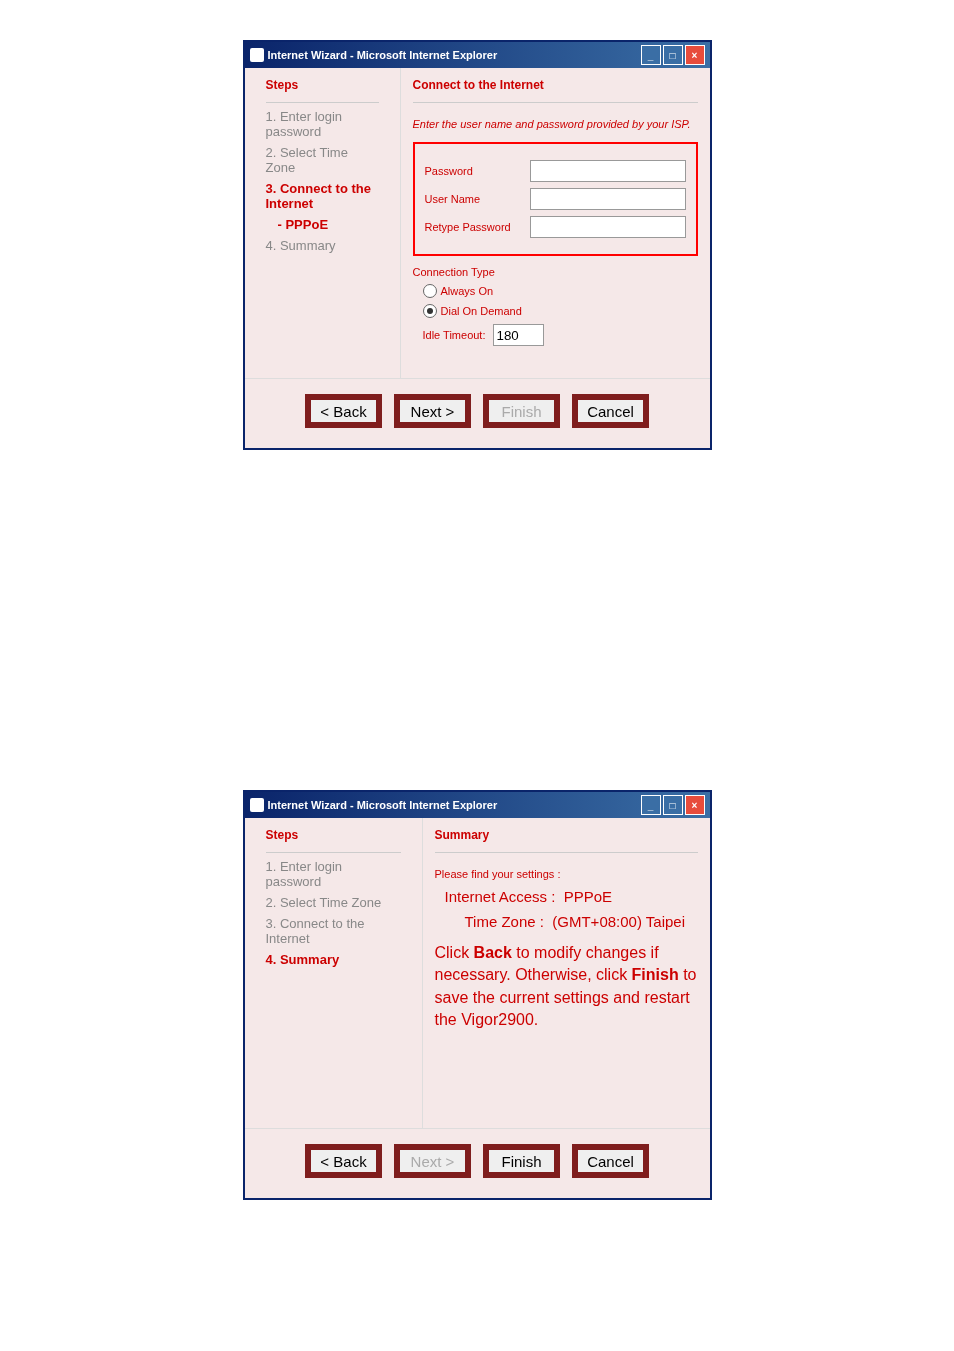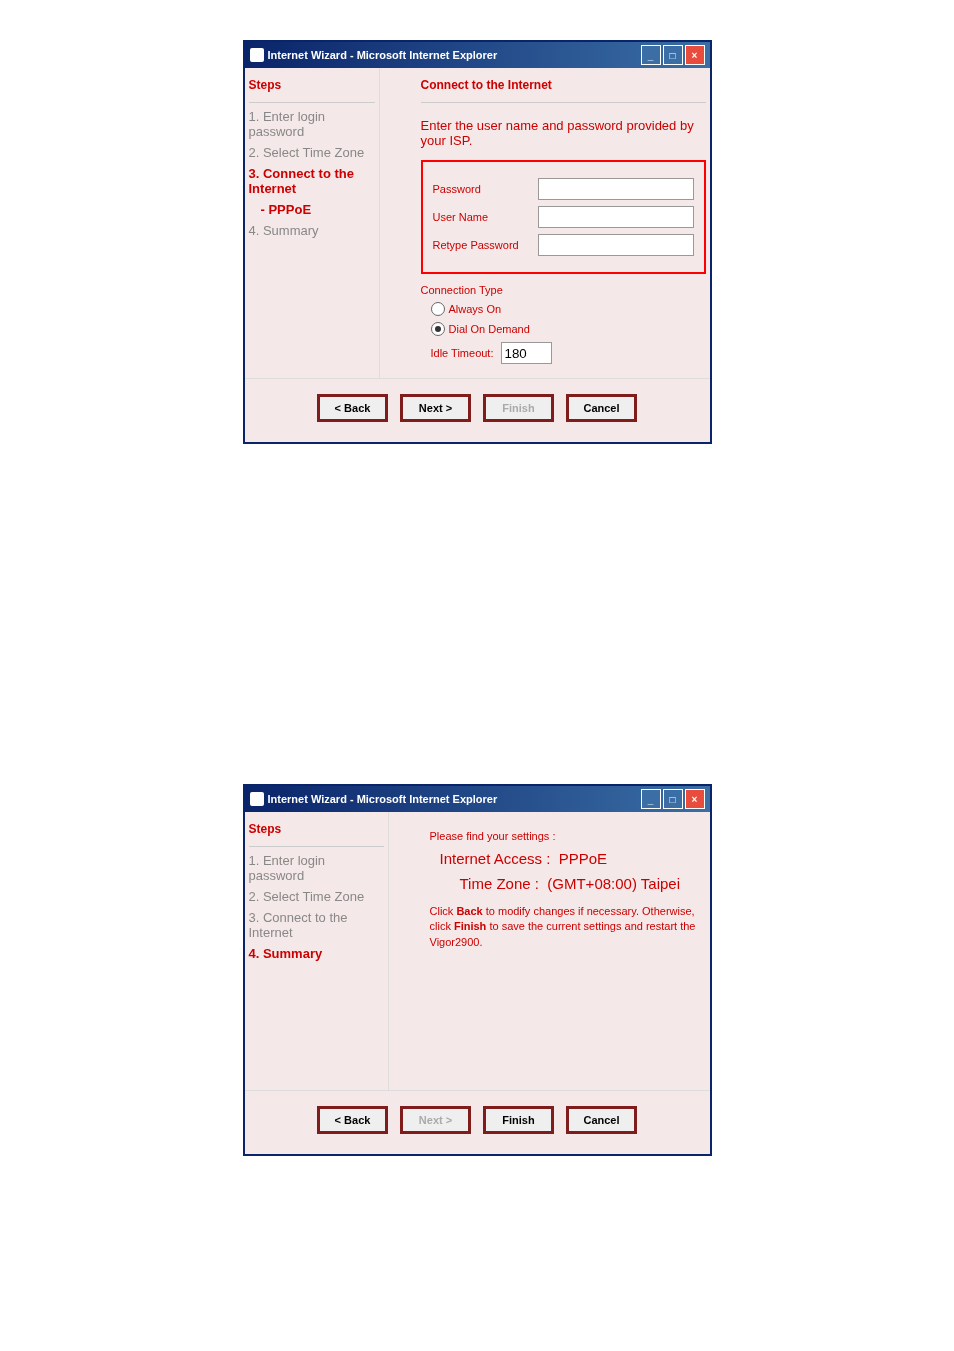--- a/index.html
+++ b/index.html
@@ -63,7 +63,7 @@
     }
     .sidebar {
       width: 135px;
-      padding: 10px 4px;
+      padding: 10px 21px;
       border-right: 1px solid #ddd;
     }
     .sidebar-title {

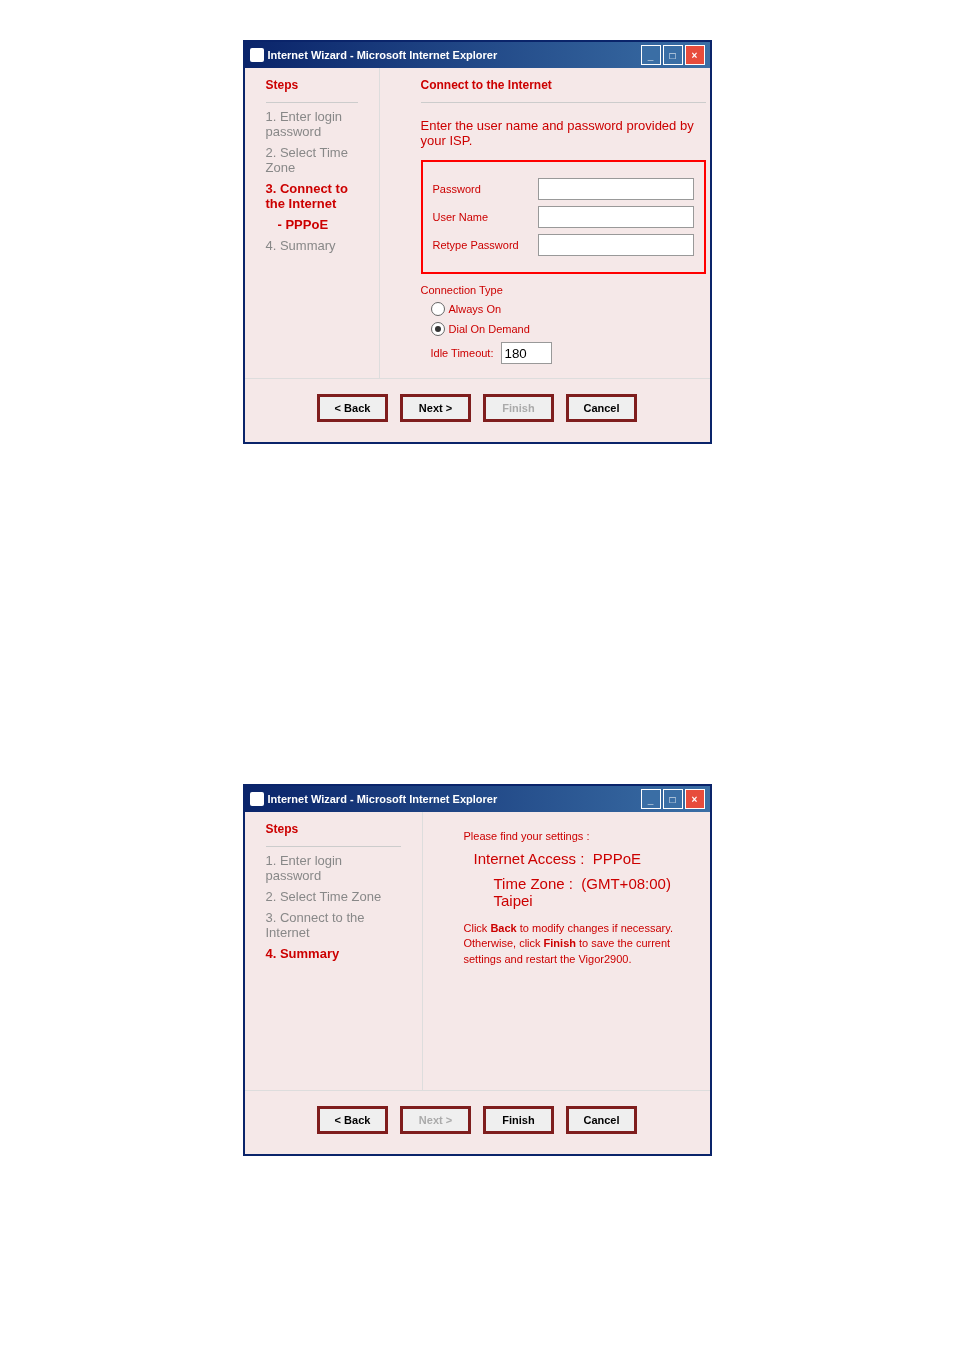--- a/index.html
+++ b/index.html
@@ -88,8 +88,7 @@
     }
     .main {
       flex: 1;
-      padding: 10px 4px;
-      margin-left: 37px;
+      padding: 10px 12px;
     }
     .main-title {
       color: #c00;

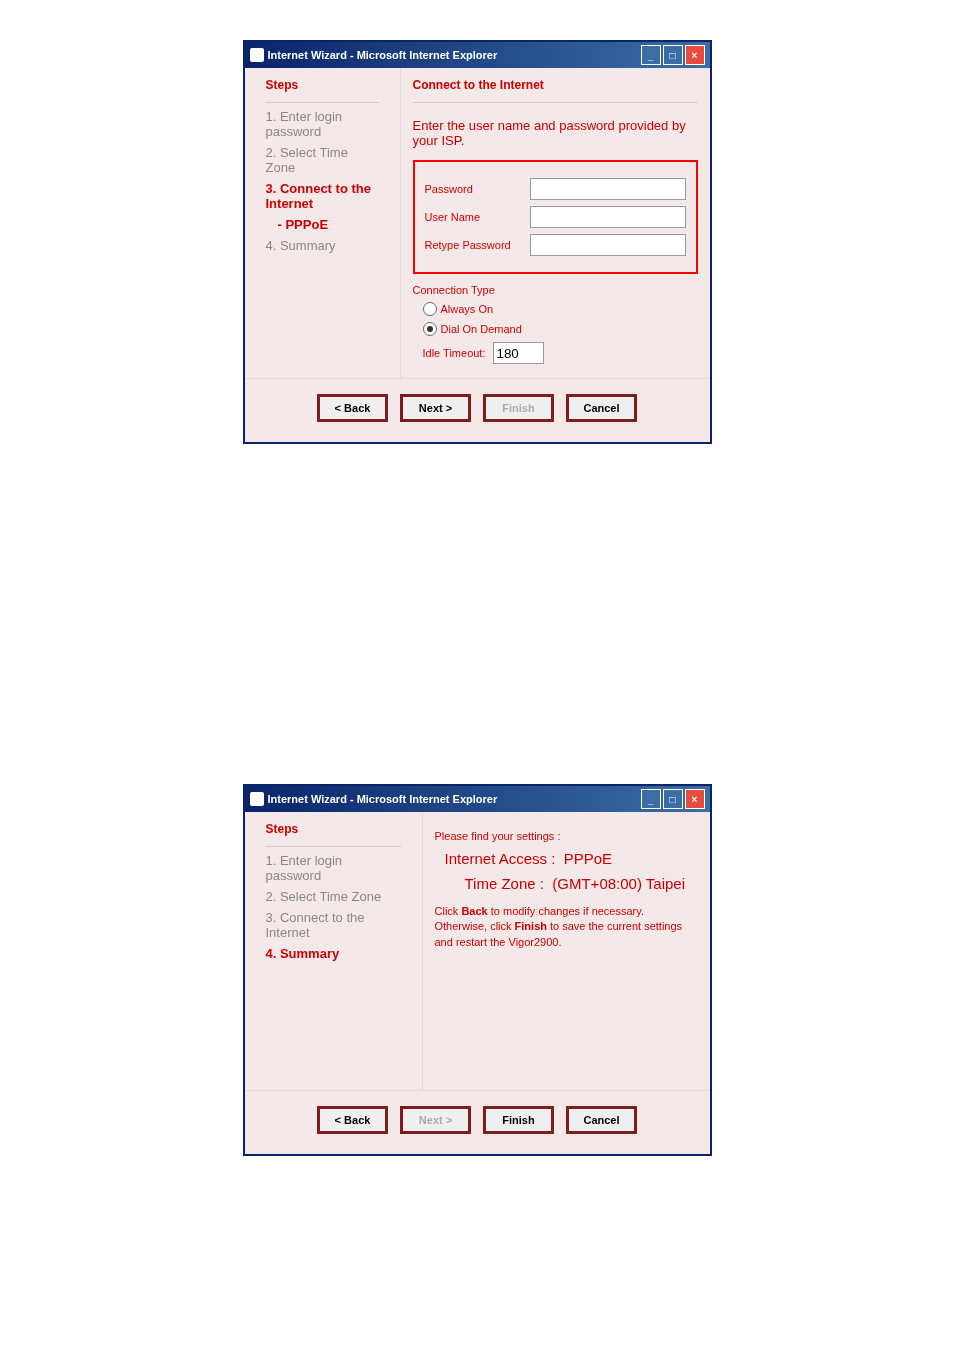--- a/index.html
+++ b/index.html
@@ -100,8 +100,9 @@
     }
     .instruction {
       color: #c00;
-      font-size: 13px;
+      font-size: 11px;
       margin-bottom: 12px;
+      font-style: italic;
     }
     .red-box {
       border: 2px solid #f00;

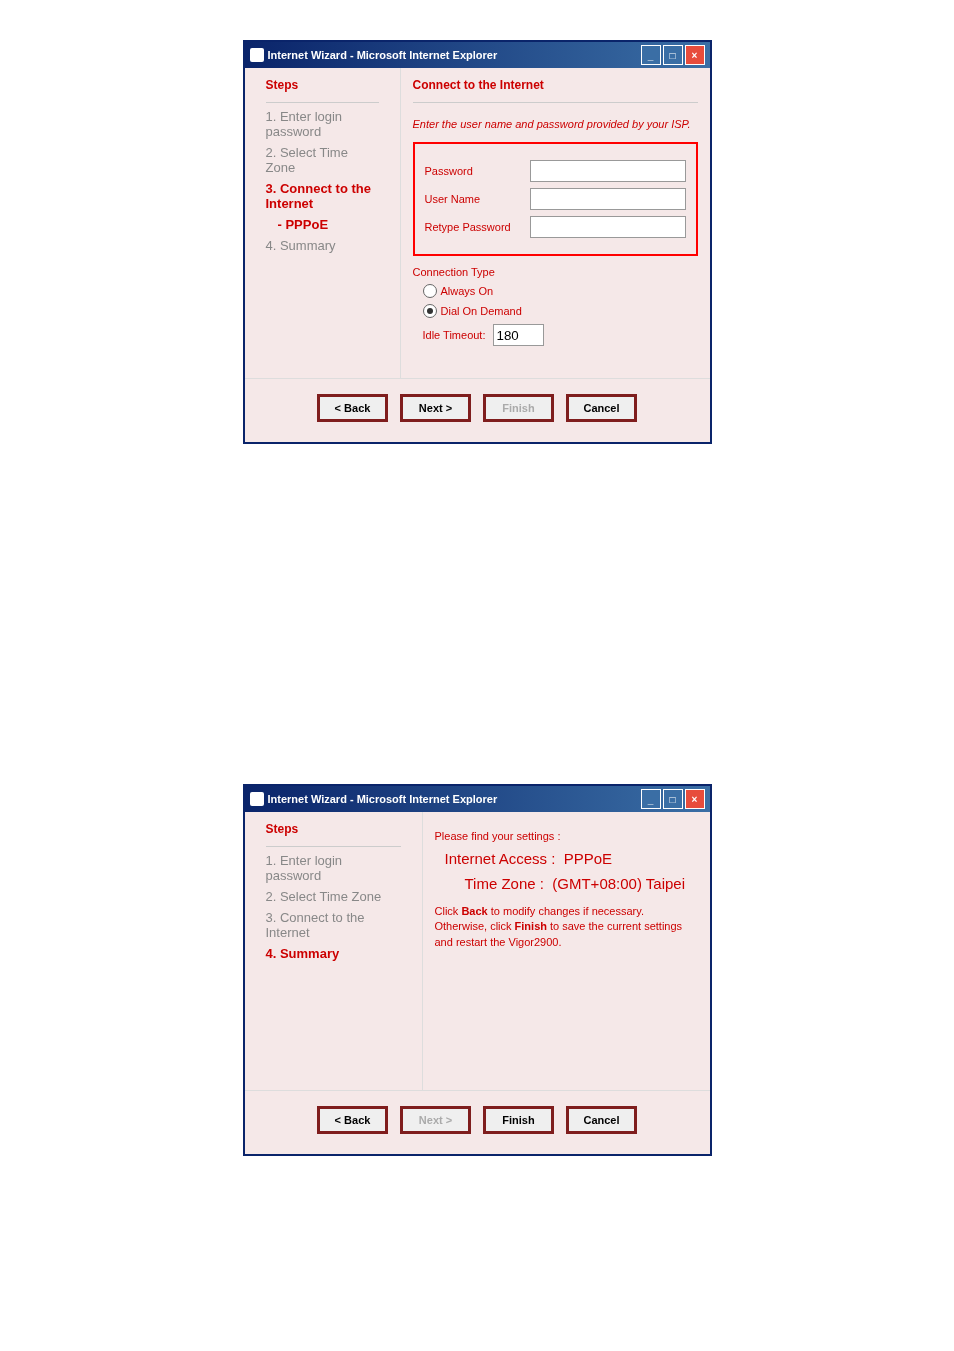--- a/index.html
+++ b/index.html
@@ -174,13 +174,12 @@
       width: 65px;
       height: 22px;
       background: #efefef;
-      border: 3px solid #7f1d1d;
-      font-size: 11px;
+      border: 6px solid #7f1d1d;
+      font-size: 15px;
       cursor: pointer;
       display: flex;
       align-items: center;
       justify-content: center;
-      font-weight: bold;
     }
     .btn.disabled {
       color: #aaa;

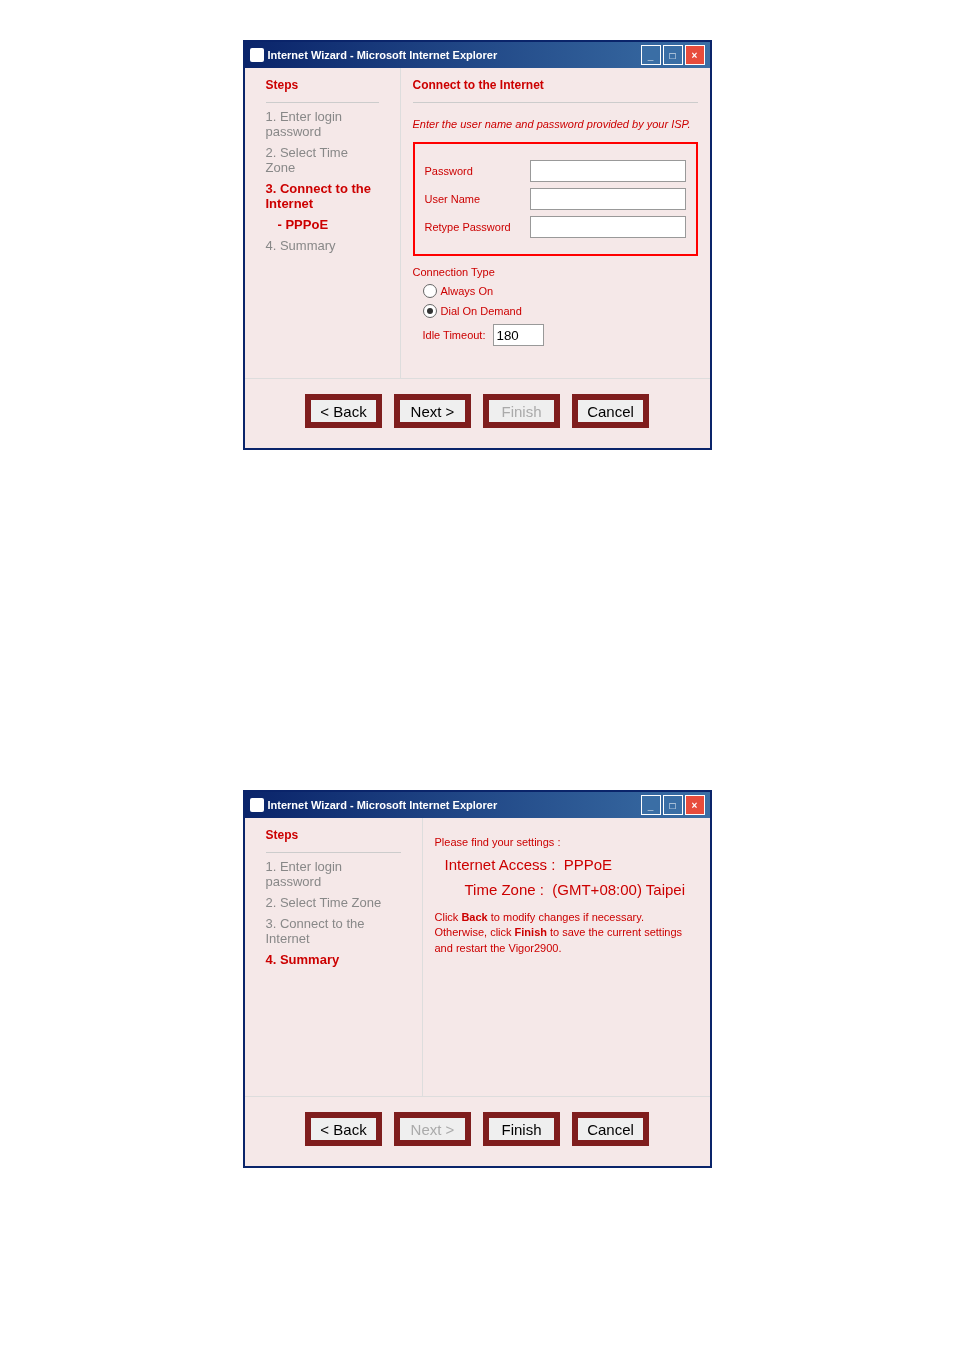--- a/index.html
+++ b/index.html
@@ -305,6 +305,7 @@
       <div class="step active">4. Summary</div>
     </div>
     <div class="main">
+      <div class="main-title">Summary</div>
       <div class="main-body-fixed">
         <div class="summary-find">Please find your settings :</div>
         <div class="summary-line">Internet Access :&nbsp;&nbsp;PPPoE</div>

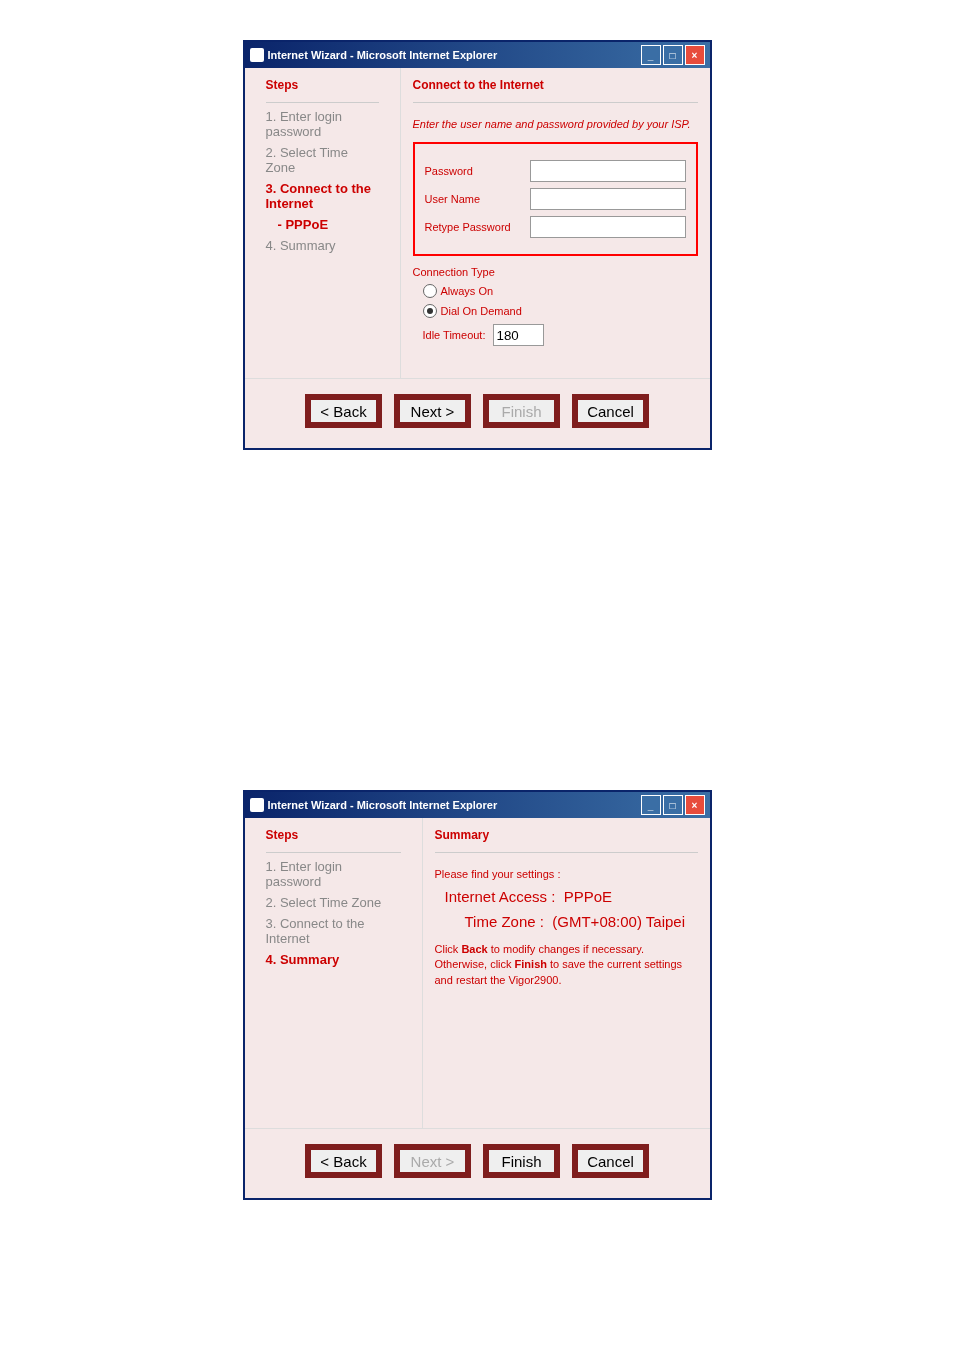--- a/index.html
+++ b/index.html
@@ -198,7 +198,7 @@
     }
     .summary-note {
       color: #c00;
-      font-size: 11px;
+      font-size: 16px;
       margin-top: 12px;
       line-height: 1.4;
     }

